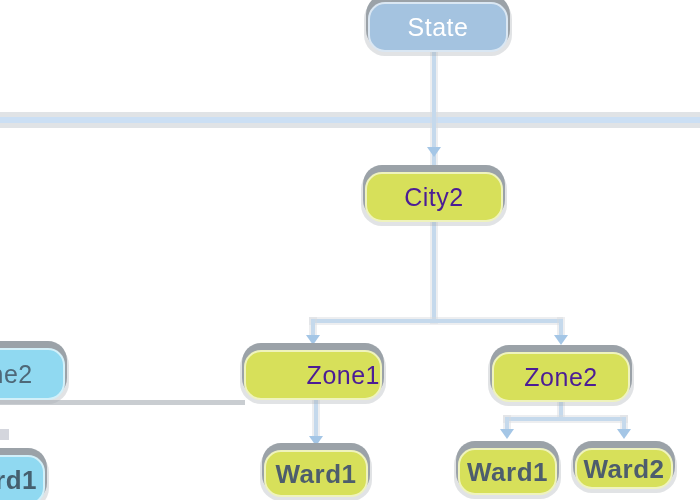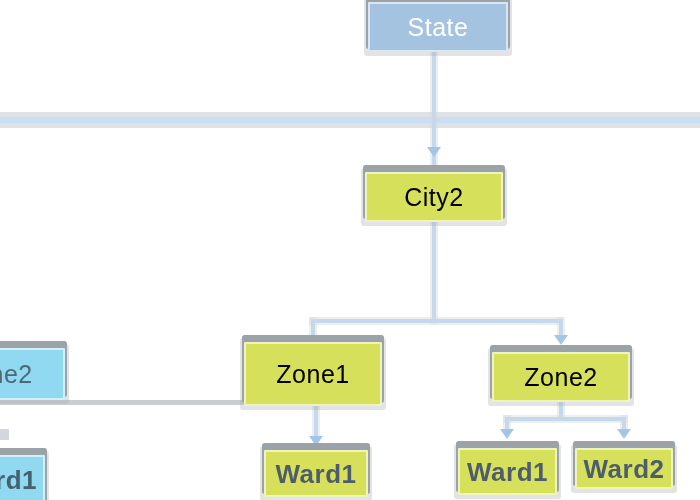--- a/index.html
+++ b/index.html
@@ -10,7 +10,7 @@
   
   .node{
     position:absolute;display:flex;align-items:center;justify-content:center;
-    border-radius:1px;border:2px solid rgba(255,255,255,0.6);
+    border-radius:17px;border:2px solid rgba(255,255,255,0.6);
     box-shadow:0 -5px 0 2px #9ba2a8, 0 0 0 4px rgba(170,176,181,0.35);
     box-sizing:border-box;
   }

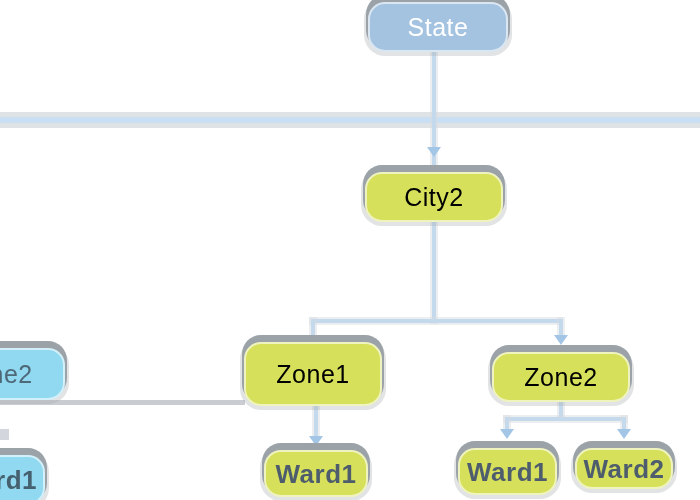--- a/index.html
+++ b/index.html
@@ -19,7 +19,7 @@
     white-space:nowrap;
   }
   .node.blue  .lbl{color:#ffffff;}
-  .node.green .lbl{color:#000000;}
+  .node.green .lbl{color:#4c1d95;}
   .node.cyan  .lbl{color:#4e6878;}
   .node.ward .lbl{font-weight:700;font-size:26px;color:#4d5d6d;}
   .node.cyan.ward .lbl{color:#45606f;}

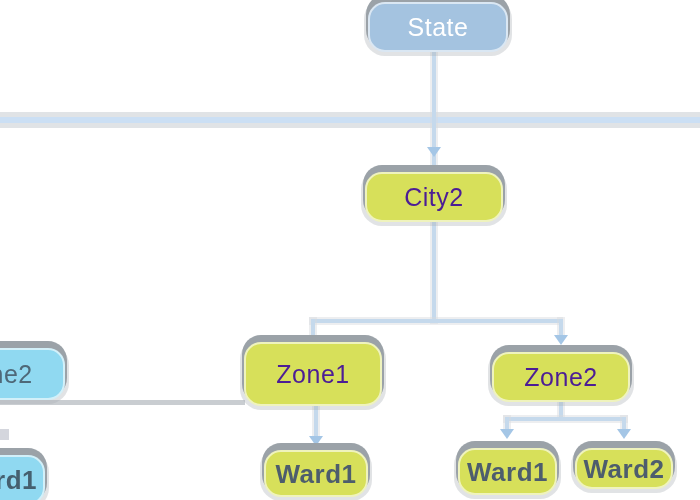--- a/index.html
+++ b/index.html
@@ -75,7 +75,7 @@
     <span class="lbl">City2</span>
   </div>
 
-  <div class="node green" style="left: 244px; top: 342px; width: 138px; height: 64px; background-color: rgb(215, 224, 90);">
+  <div class="node green" style="left: 244px; top: 350px; width: 138px; height: 50px; background-color: rgb(215, 224, 90); justify-content: flex-end;">
     <span class="lbl">Zone1</span>
   </div>
 

